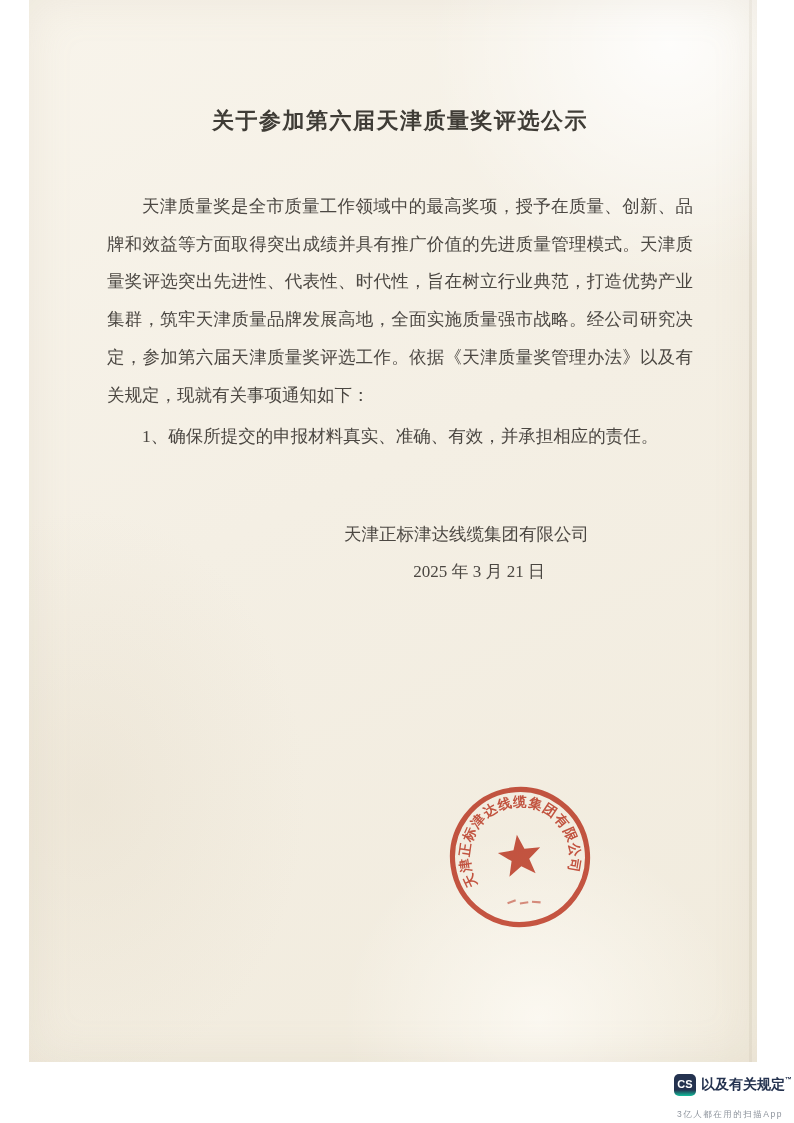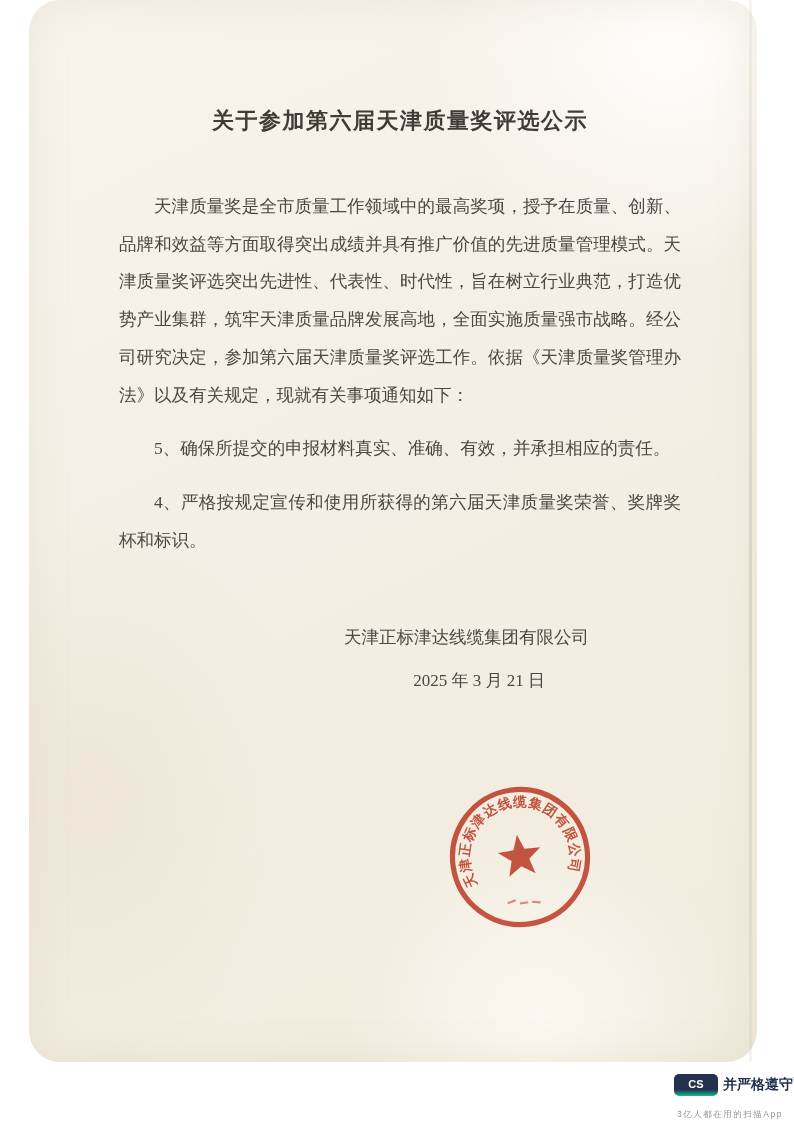--- a/index.html
+++ b/index.html
@@ -19,7 +19,6 @@
     box-shadow: inset 0 0 45px rgba(175,163,138,.14);
     box-sizing:border-box;
     padding:106px 60px 0 74px;
-    border-radius:31px;
   }
   .paper::after{ 
     content:"";position:absolute;top:0;right:5px;width:3px;height:100%;

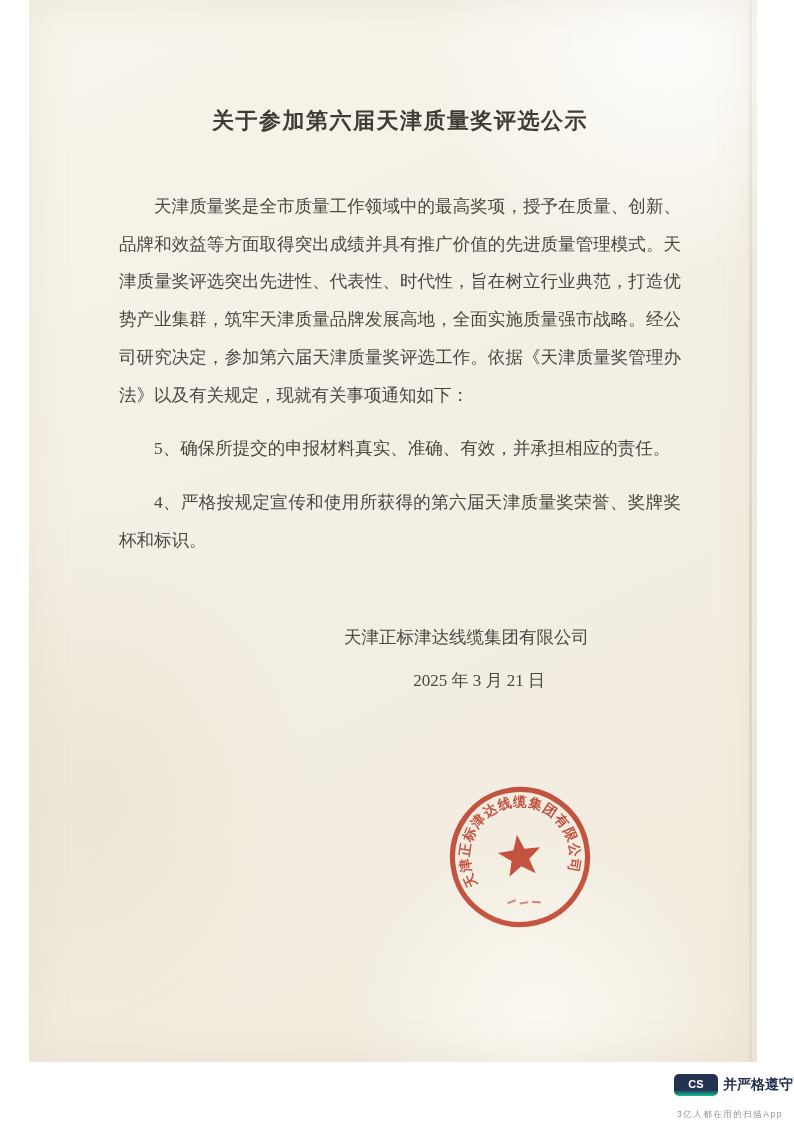--- a/index.html
+++ b/index.html
@@ -31,7 +31,7 @@
     text-align:center;color:#3f3c36;
   }
   .body-par{
-    margin:16px;
+    margin:4px;
     font-size:17.5px;line-height:37.7px;
     color:#4b4742;
     text-indent:2em;

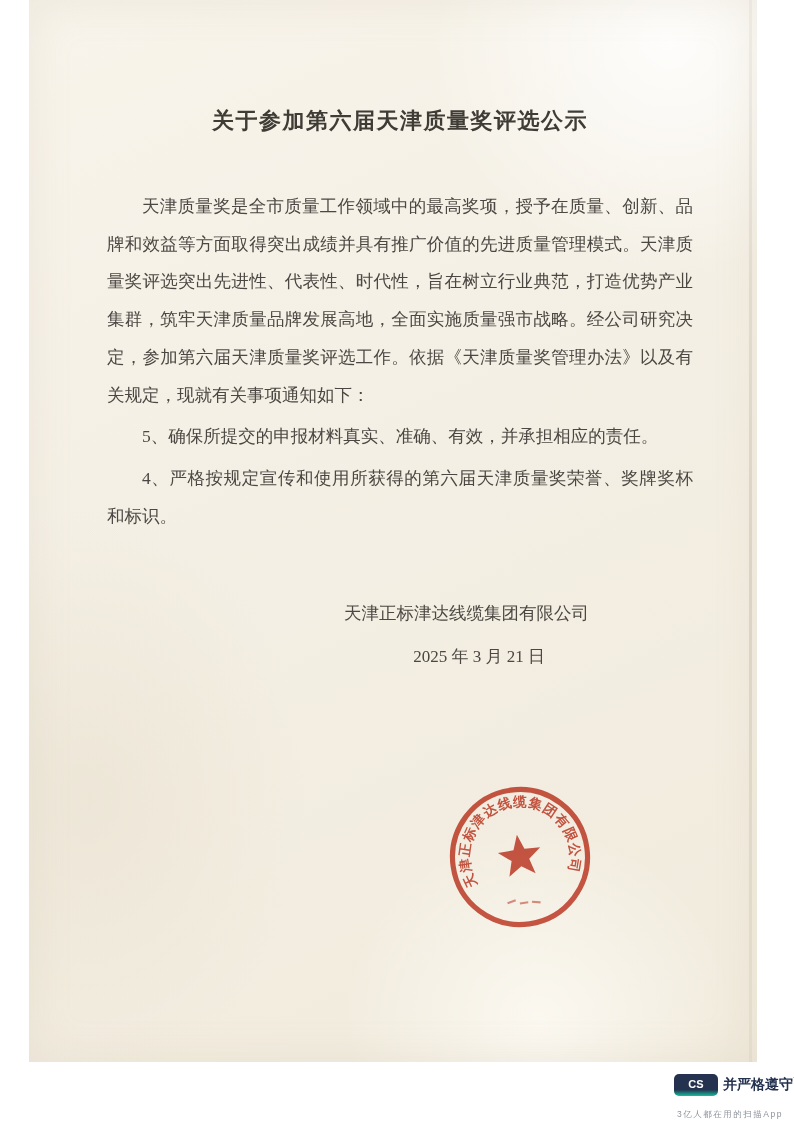--- a/index.html
+++ b/index.html
@@ -89,7 +89,7 @@
   <h1 class="doc-title">关于参加第六届天津质量奖评选公示</h1>
 
   <p class="body-par">天津质量奖是全市质量工作领域中的最高奖项，授予在质量、创新、品牌和效益等方面取得突出成绩并具有推广价值的先进质量管理模式。天津质量奖评选突出先进性、代表性、时代性，旨在树立行业典范，打造优势产业集群，筑牢天津质量品牌发展高地，全面实施质量强市战略。经公司研究决定，参加第六届天津质量奖评选工作。依据《天津质量奖管理办法》以及有关规定，现就有关事项通知如下：</p>
-  <p class="body-par">5、确保所提交的申报材料真实、准确、有效，并承担相应的责任。</p>
+  <p class="body-par">1、确保所提交的申报材料真实、准确、有效，并承担相应的责任。</p>
   <p class="body-par">4、严格按规定宣传和使用所获得的第六届天津质量奖荣誉、奖牌奖杯和标识。</p>
 
   <div class="signature">

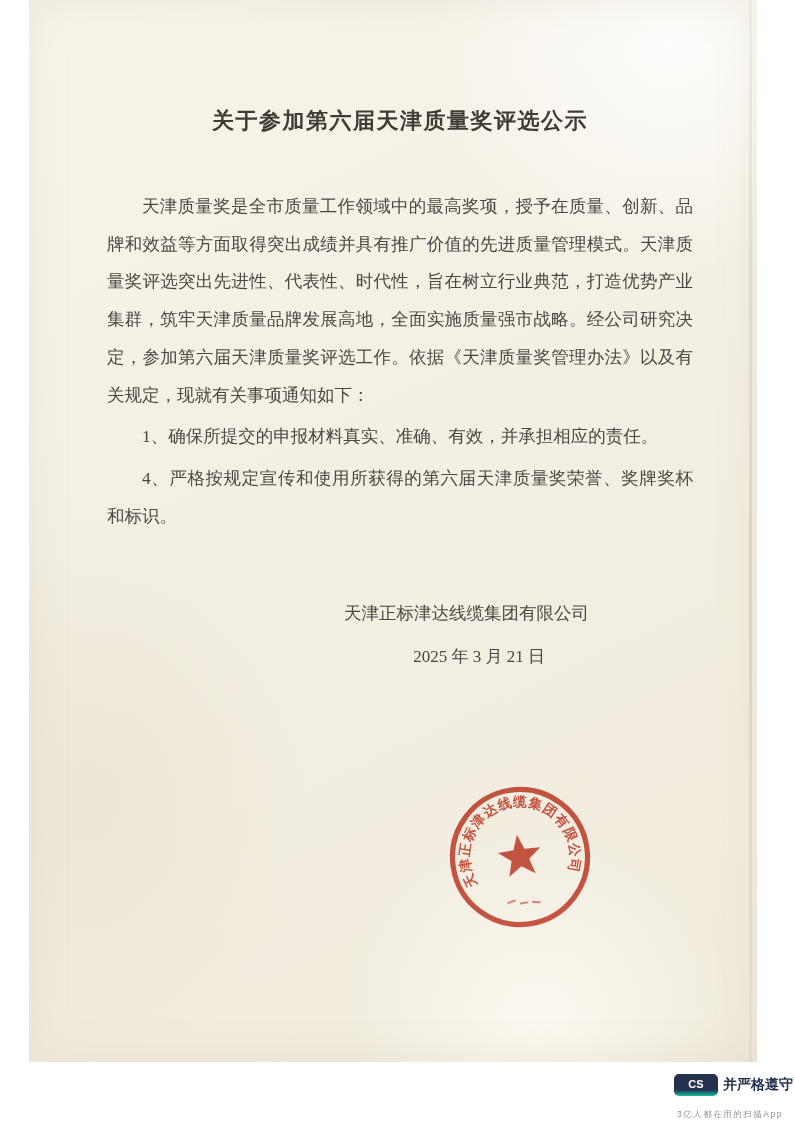--- a/index.html
+++ b/index.html
@@ -90,7 +90,6 @@
 
   <p class="body-par">天津质量奖是全市质量工作领域中的最高奖项，授予在质量、创新、品牌和效益等方面取得突出成绩并具有推广价值的先进质量管理模式。天津质量奖评选突出先进性、代表性、时代性，旨在树立行业典范，打造优势产业集群，筑牢天津质量品牌发展高地，全面实施质量强市战略。经公司研究决定，参加第六届天津质量奖评选工作。依据《天津质量奖管理办法》以及有关规定，现就有关事项通知如下：</p>
   <p class="body-par">1、确保所提交的申报材料真实、准确、有效，并承担相应的责任。</p>
-  <p class="body-par">4、严格按规定宣传和使用所获得的第六届天津质量奖荣誉、奖牌奖杯和标识。</p>
 
   <div class="signature">
     <div class="sig-company">天津正标津达线缆集团有限公司</div>

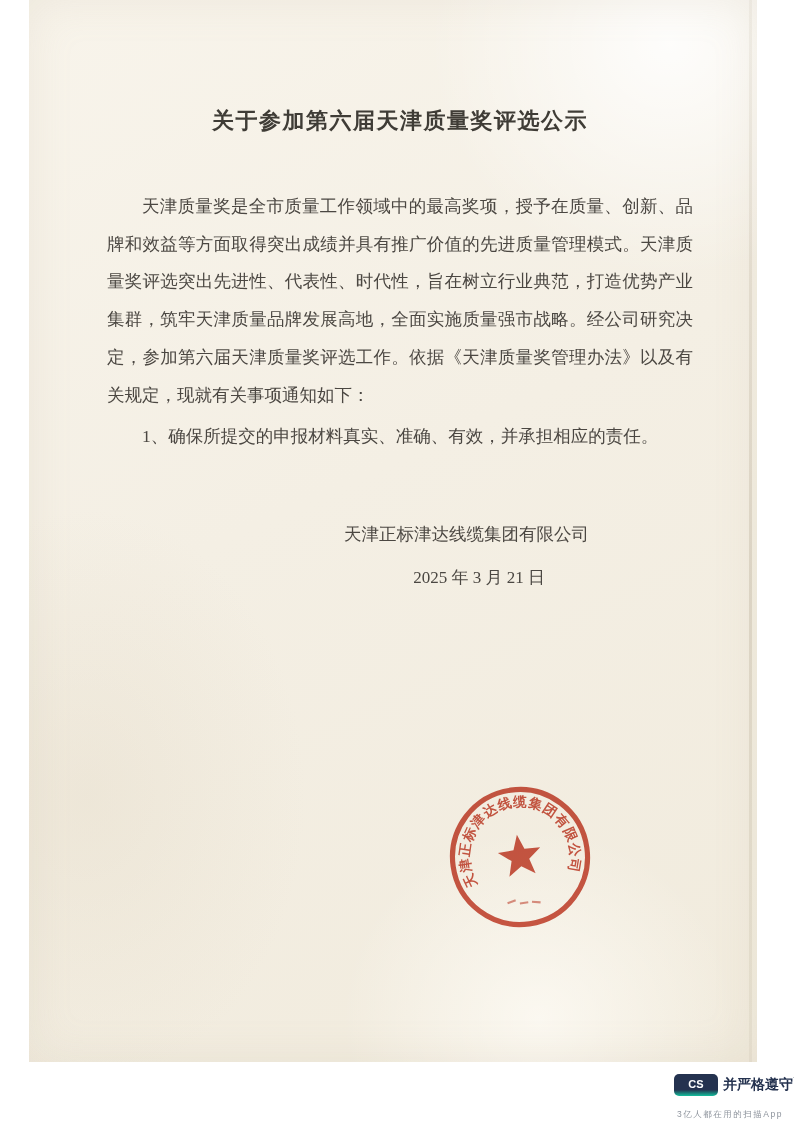--- a/index.html
+++ b/index.html
@@ -44,7 +44,7 @@
   }
   .sig-date{
     font-size:17px;color:#4b4742;line-height:24px;
-    margin-top:20px;padding-right:152px;
+    margin-top:14px;padding-right:152px;
   }
   
   .seal{

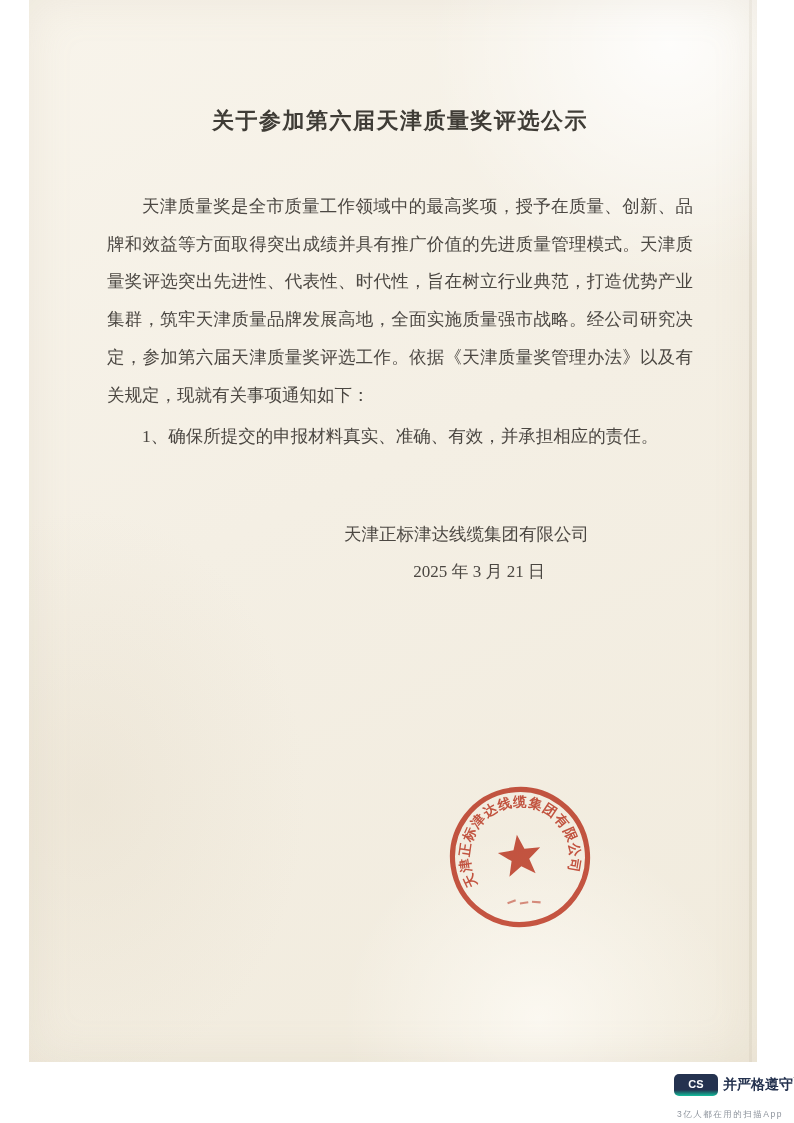--- a/index.html
+++ b/index.html
@@ -65,7 +65,7 @@
   }
   .wm-row{display:flex;align-items:center;gap:5px;}
   .wm-logo{
-    width:44px;height:22px;border-radius:5px;flex:0 0 auto;
+    width:22px;height:22px;border-radius:5px;flex:0 0 auto;
     background:linear-gradient(180deg,#24324f 0%,#24324f 72%,#13bf9c 100%);
     color:#ffffff;font-family:"Liberation Sans","DejaVu Sans",sans-serif;
     font-weight:700;font-size:11px;line-height:20px;text-align:center;

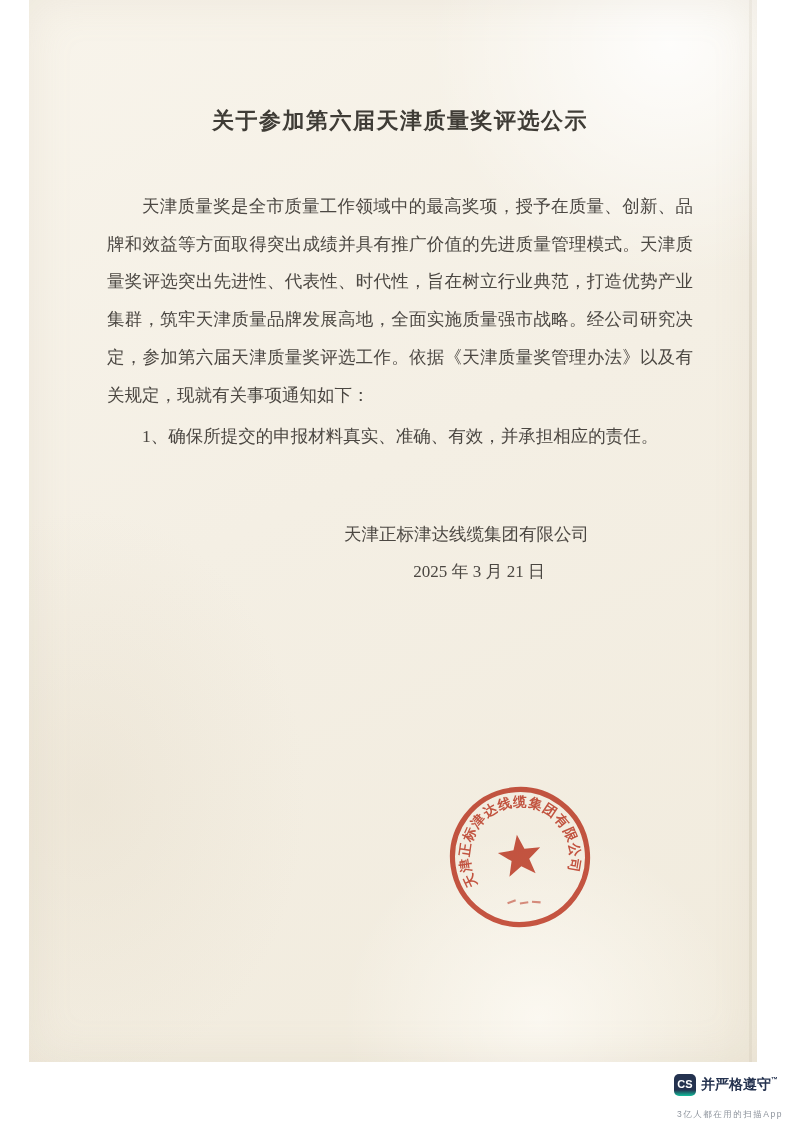--- a/index.html
+++ b/index.html
@@ -115,7 +115,7 @@
 <div class="watermark">
   <div class="wm-row">
     <div class="wm-logo">CS</div>
-    <div class="wm-name"><span>并严格遵守</span><span class="wm-tm">™</span></div>
+    <div class="wm-name"><span>以及有关规定</span><span class="wm-tm">™</span></div>
   </div>
   <div class="wm-tagline">3亿人都在用的扫描App</div>
 </div>

